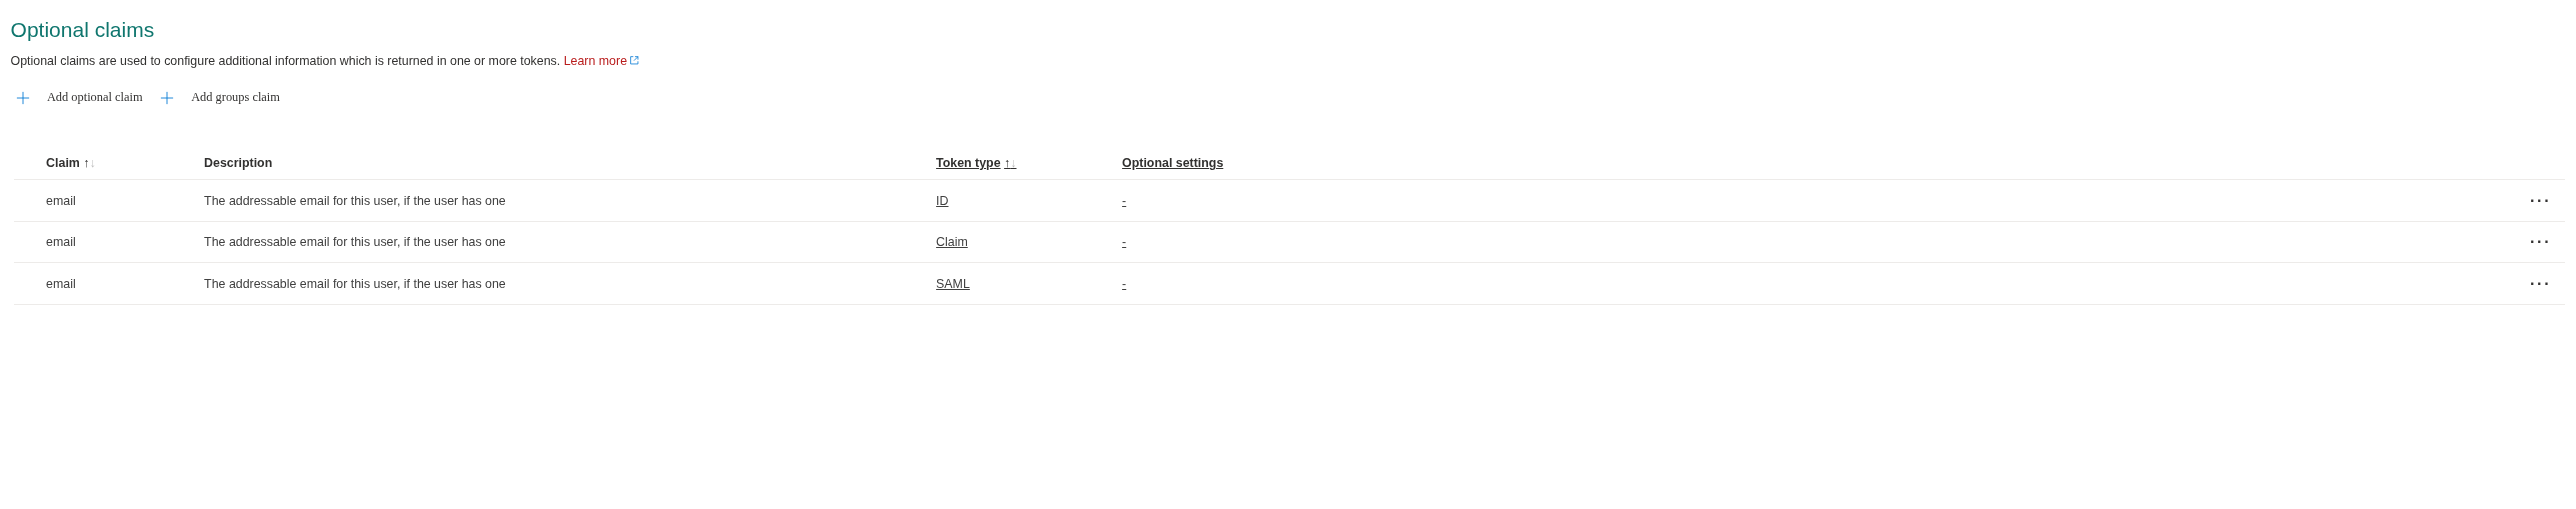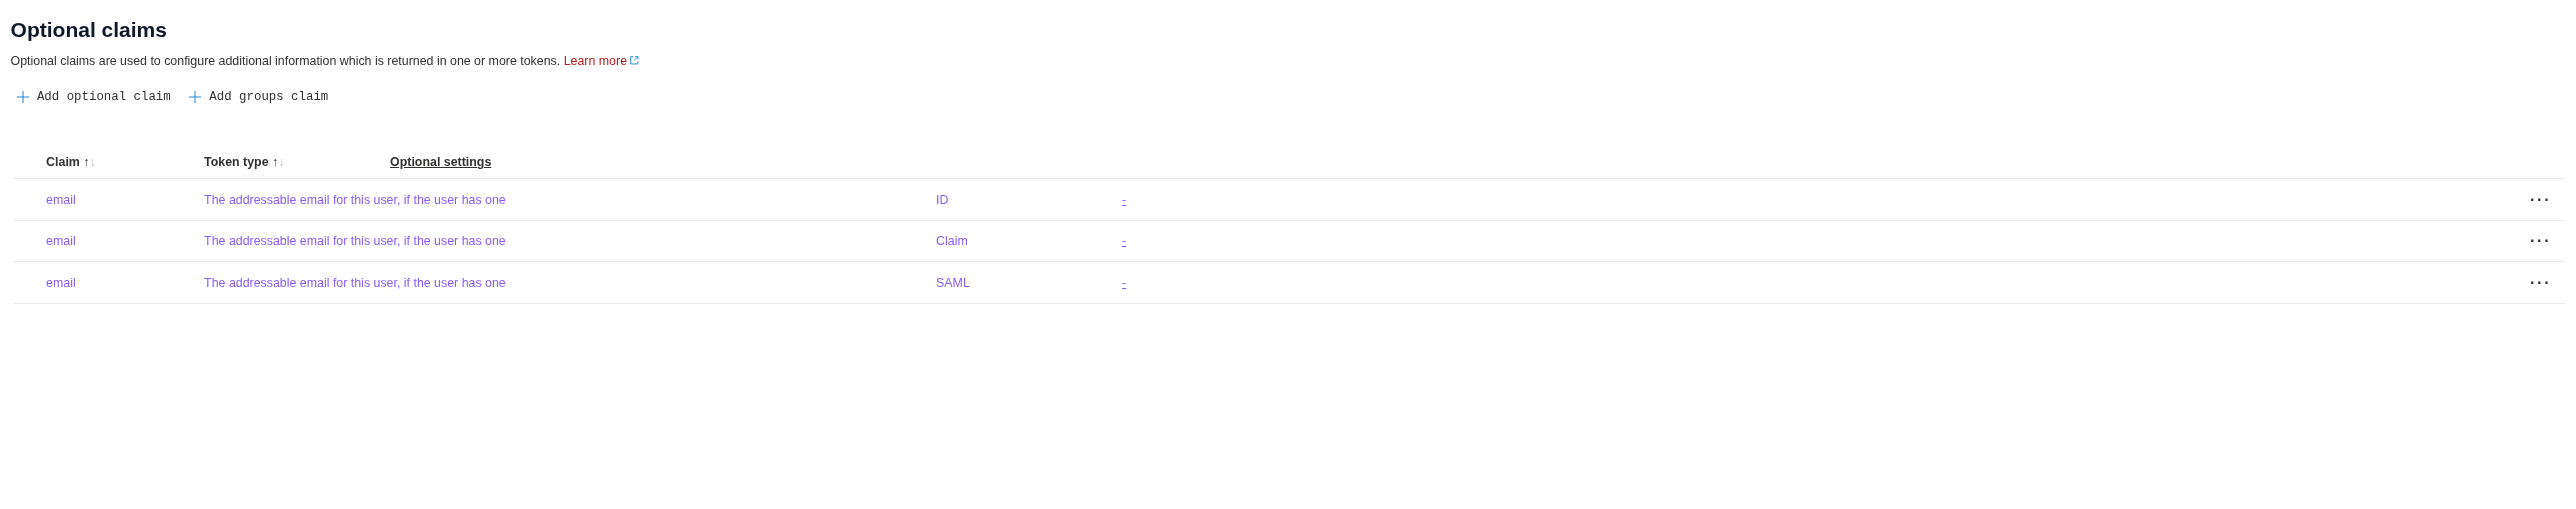--- a/index.html
+++ b/index.html
@@ -16,8 +16,8 @@
     }
     .page-title {
       font-size: 21px;
-      font-weight: 700;
-      color: #0f172a;
+      font-weight: 400;
+      color: #0f766e;
       margin-bottom: 12.4px;
     }
     .description {

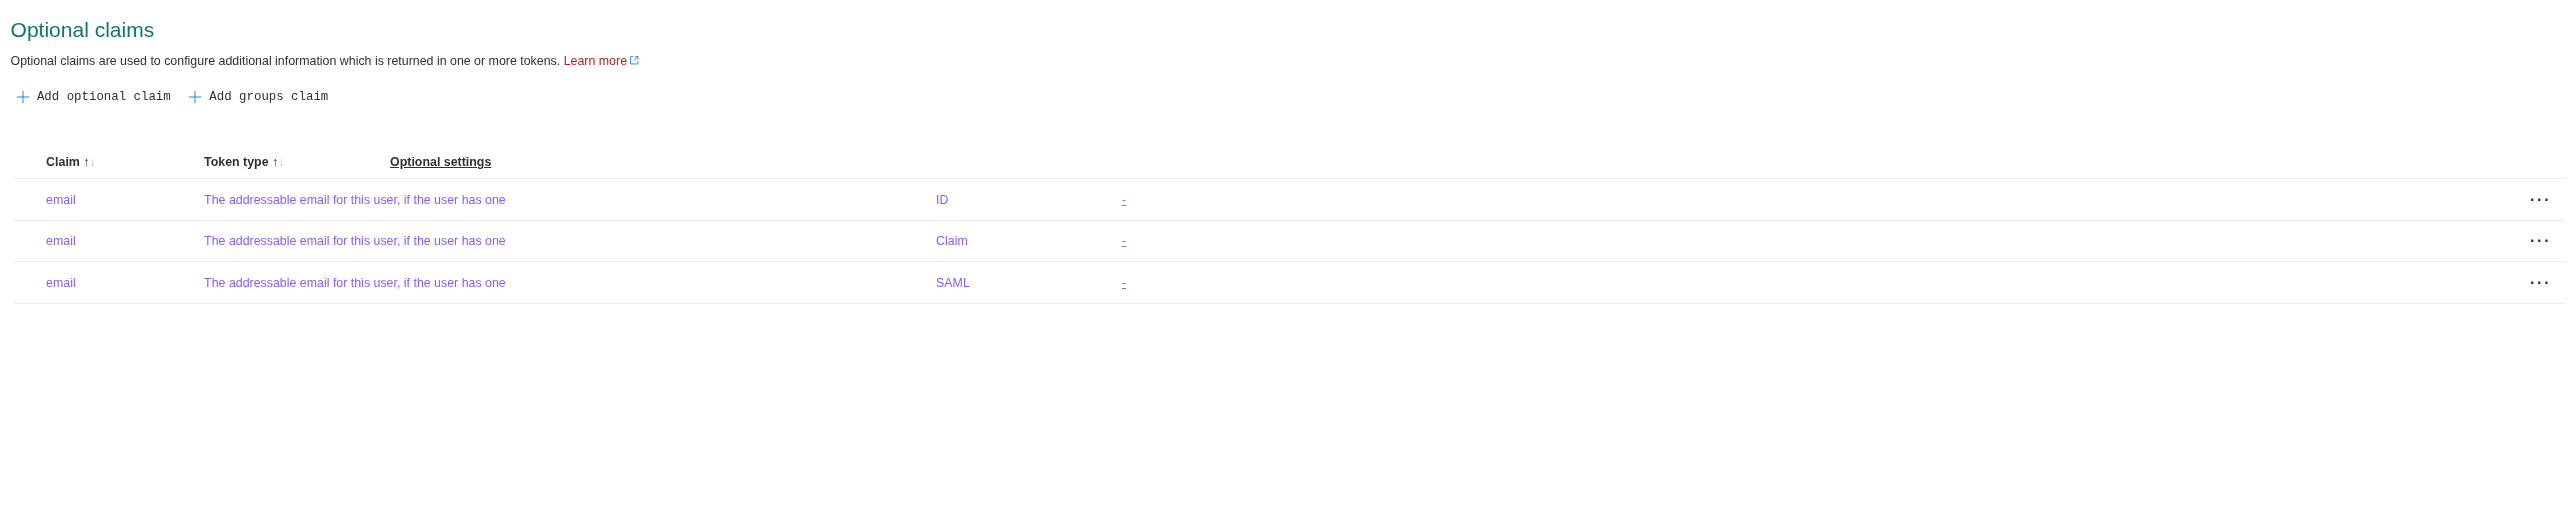--- a/index.html
+++ b/index.html
@@ -44,13 +44,13 @@
     .action-button {
       display: inline-flex;
       align-items: center;
-      gap: 7px;
+      gap: 17px;
       background: transparent;
       border: none;
       color: #323130;
       font-size: 12.4px;
       cursor: pointer;
-      font-family: Liberation Mono, monospace;
+      font-family: Liberation Serif, serif;
       padding: 3.5px 1.8px;
     }
     .plus-icon svg {

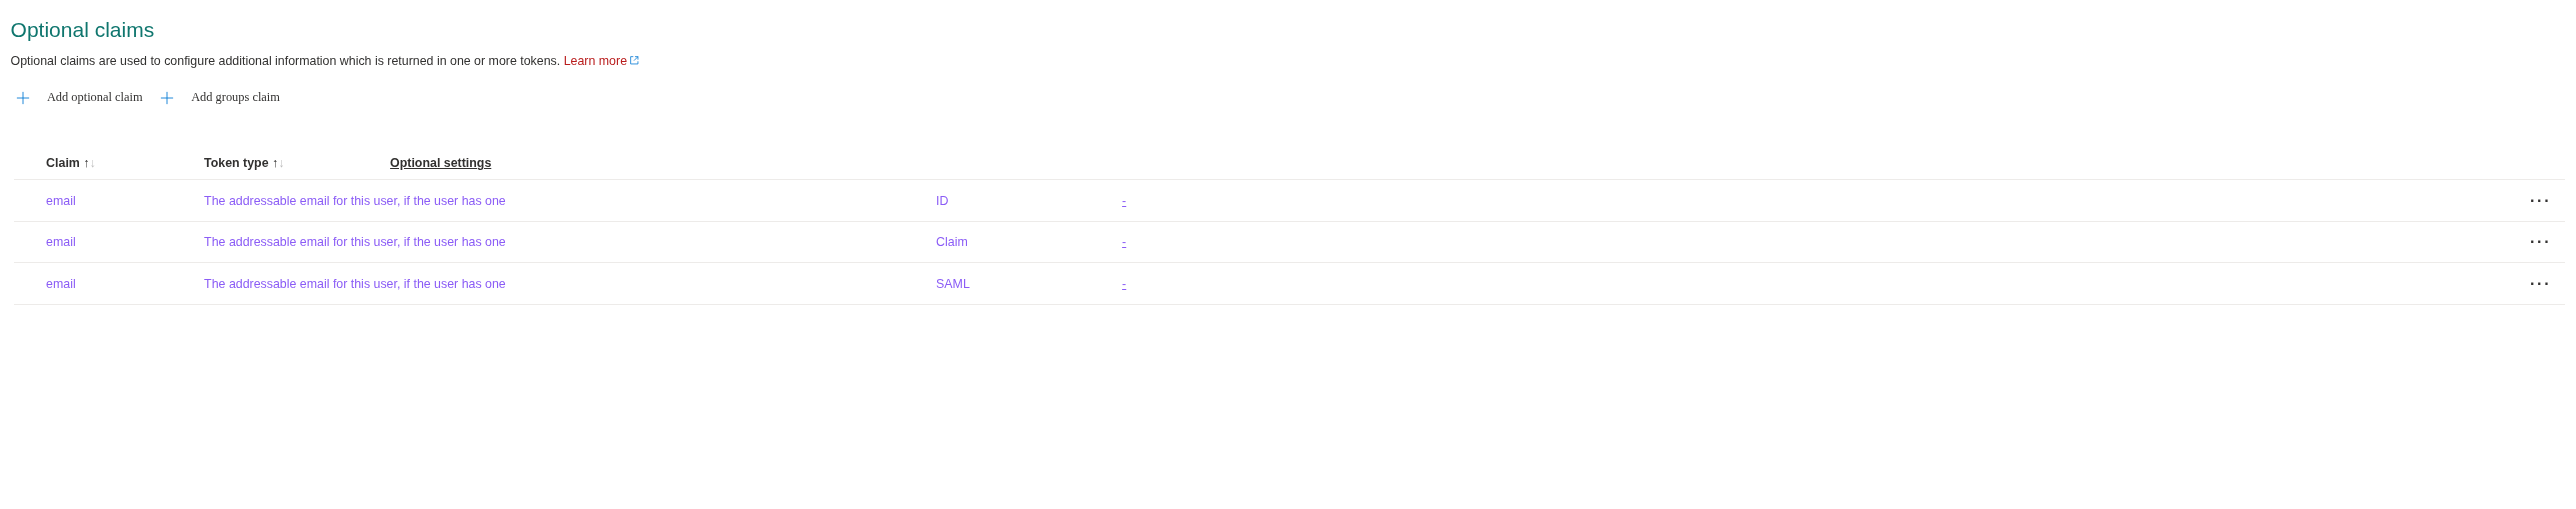--- a/index.html
+++ b/index.html
@@ -174,6 +174,9 @@
           <span class="secondary">↓</span>
       </span>
     </div>
+    <div class="col-description th">
+      <span>Description</span>
+    </div>
     <div class="col-token-type th">
       <span>Token type</span>
       <span class="sort-icon">

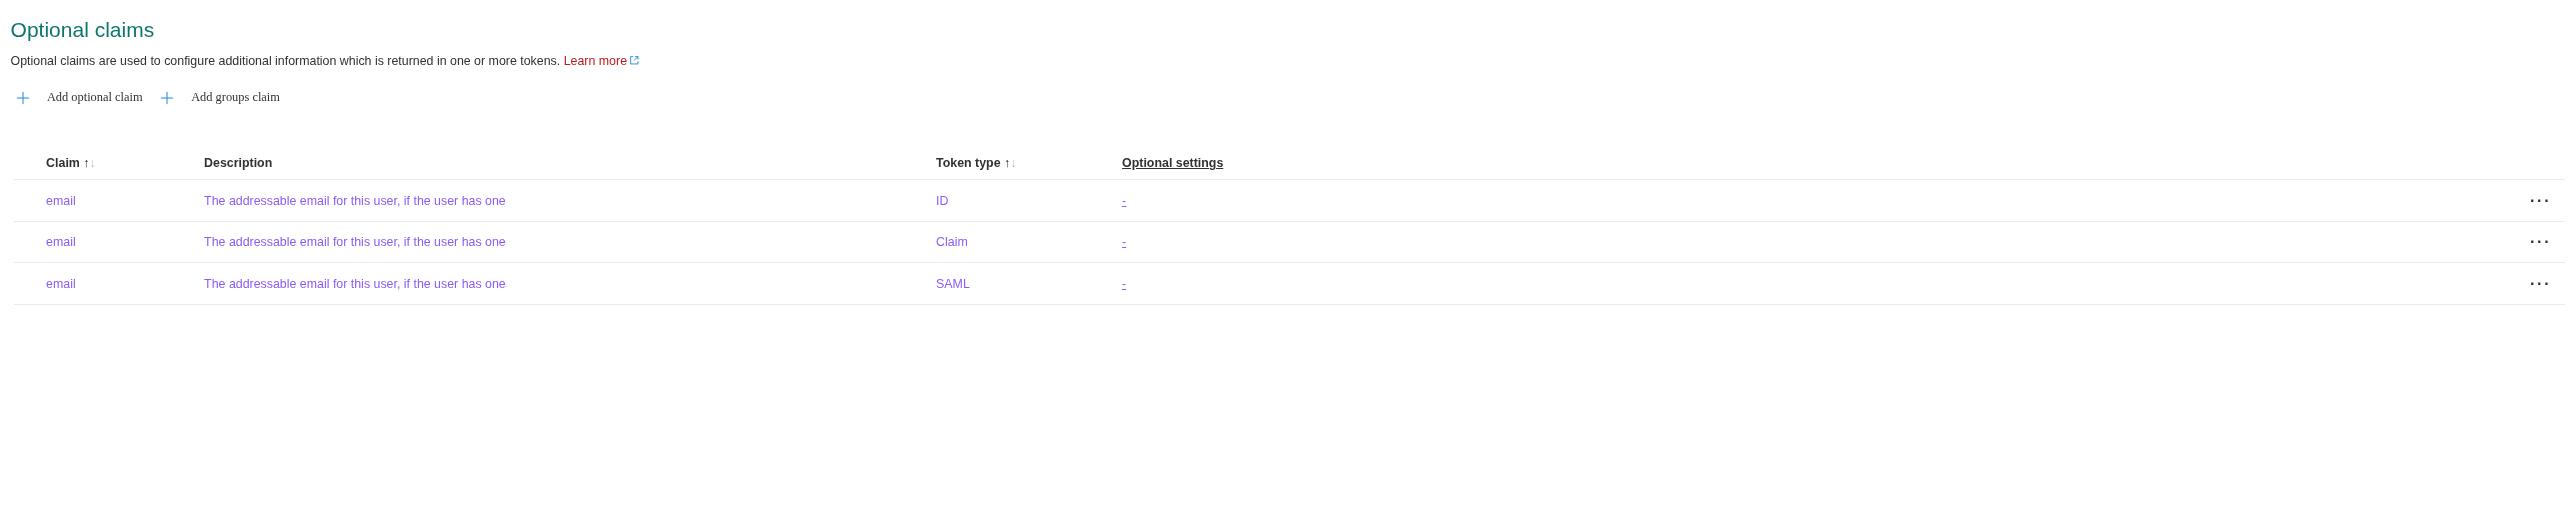--- a/index.html
+++ b/index.html
@@ -85,6 +85,7 @@
     .col-token-type {
       flex: 0 0 186px;
       padding-right: 7px;
+      text-decoration: underline;
     }
     .col-optional-settings {
       flex: 0 0 186px;

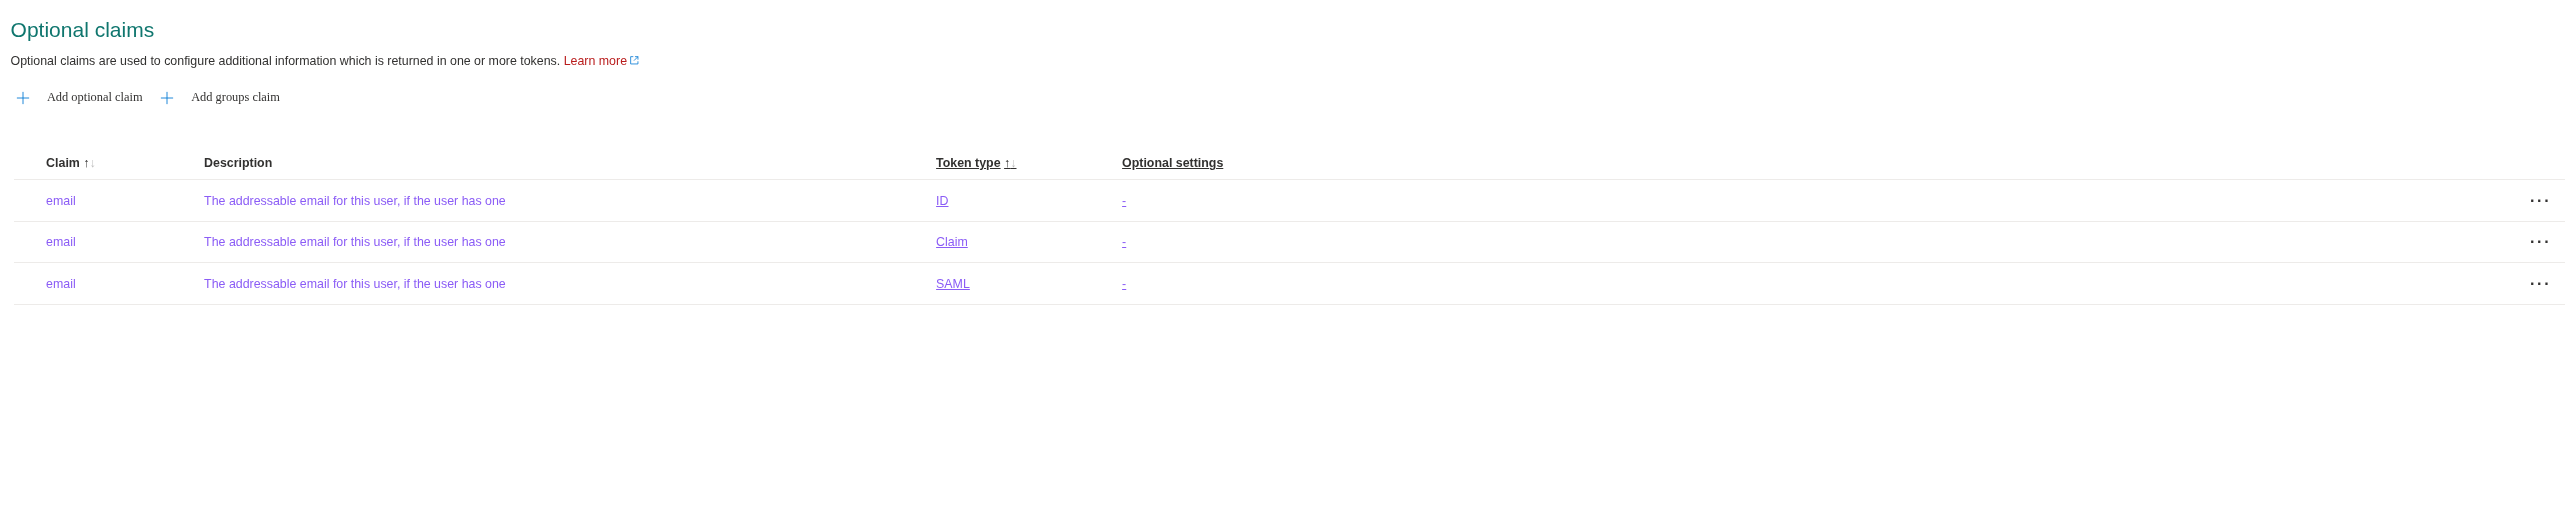--- a/index.html
+++ b/index.html
@@ -117,7 +117,7 @@
     }
     .td {
       font-weight: 400;
-      color: #8b5cf6;
+      color: #404040;
     }
     .more-button {
       background: transparent;

